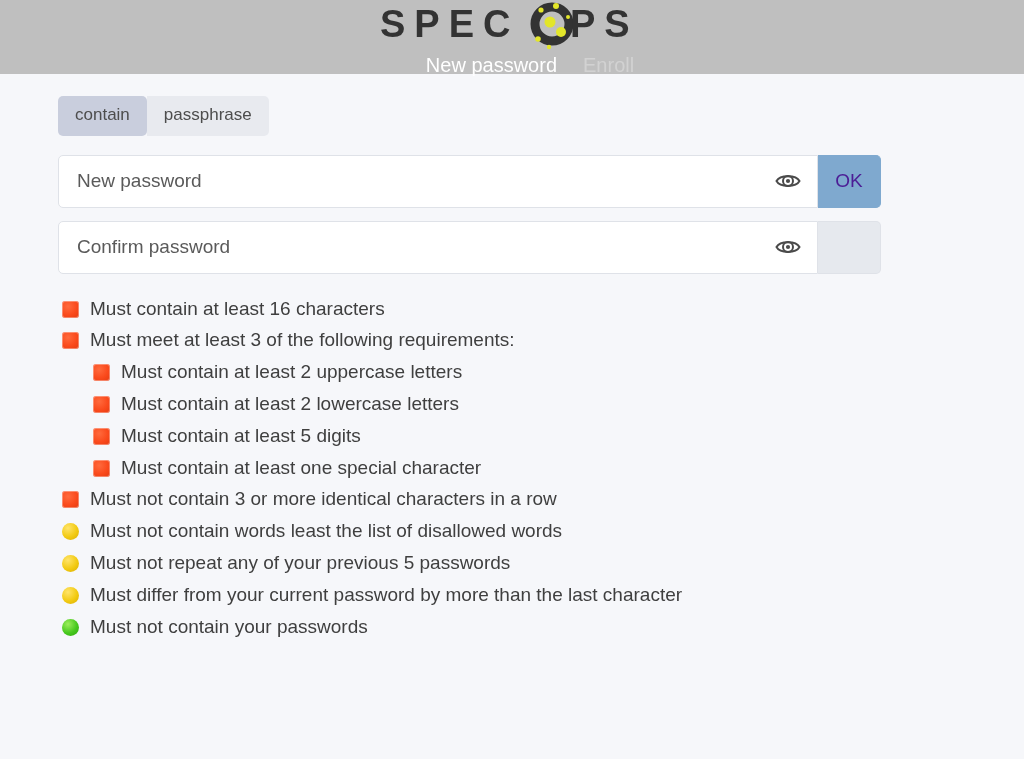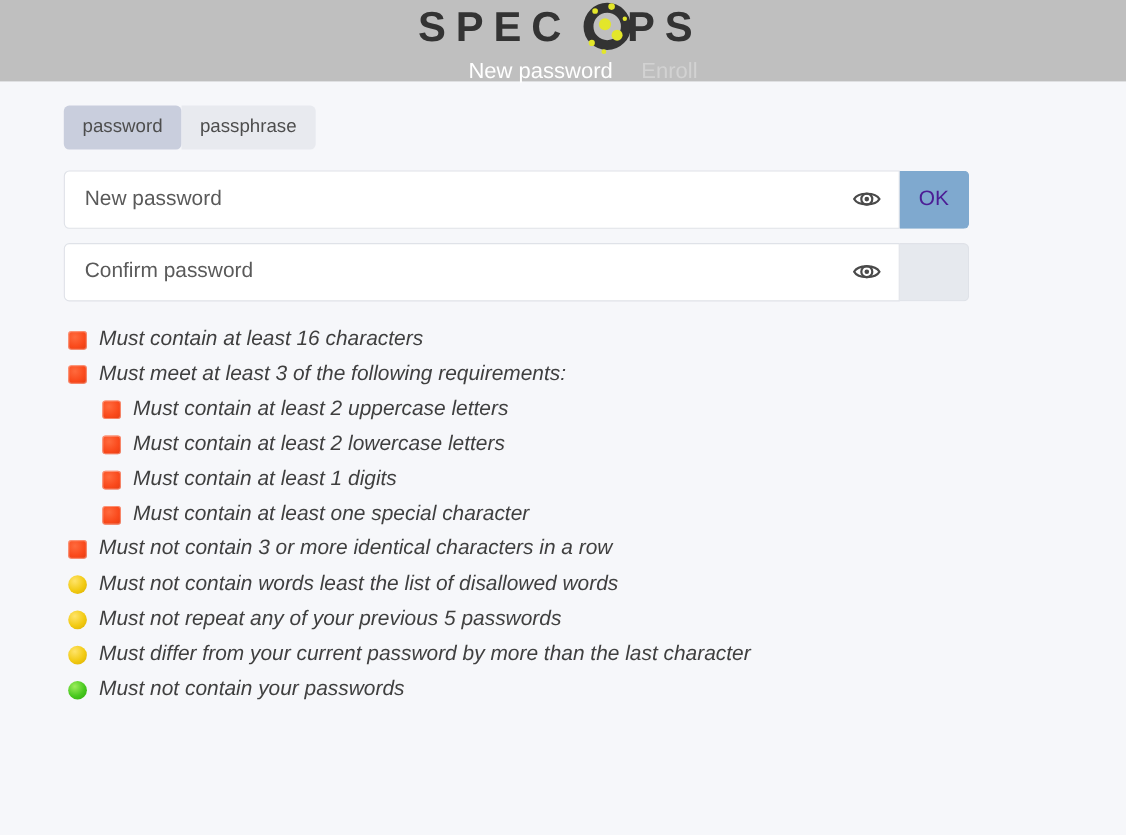--- a/index.html
+++ b/index.html
@@ -218,7 +218,7 @@
 <div class="main">
 
   <div class="tabs">
-    <button class="tab active">password</button>
+    <button class="tab active">contain</button>
     <button class="tab">passphrase</button>
   </div>
 

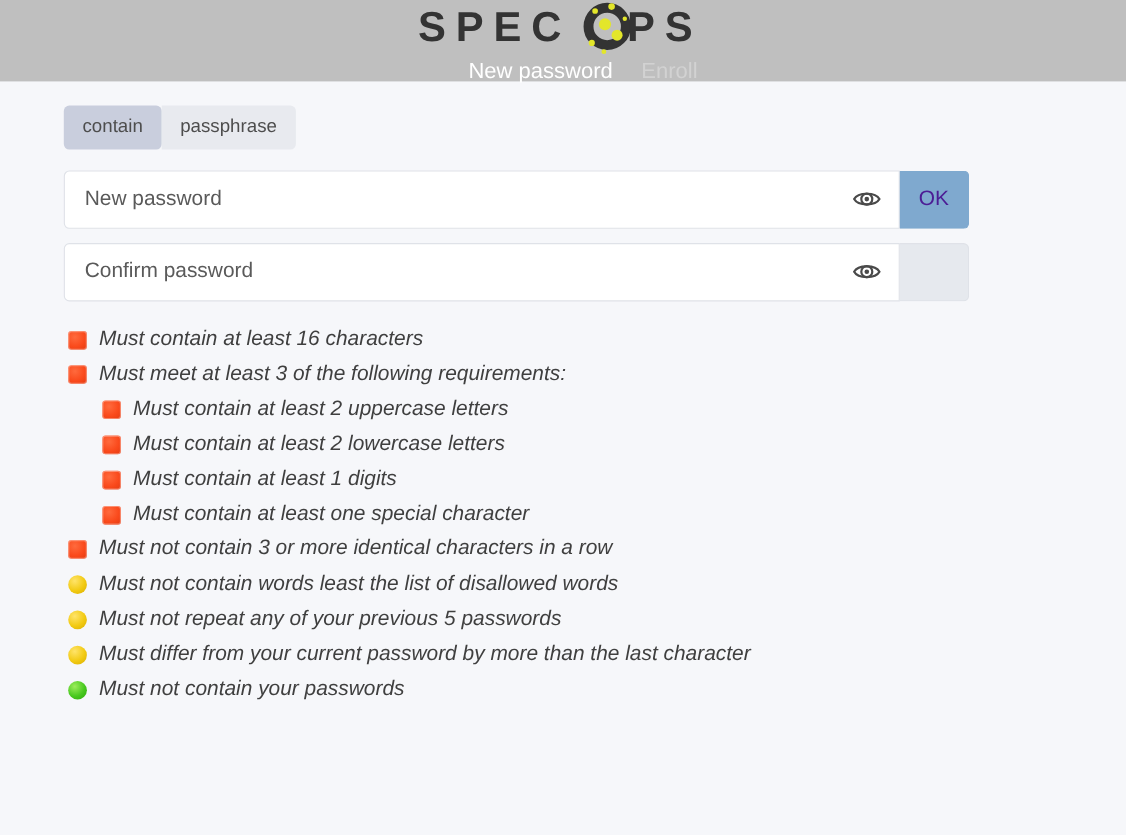--- a/index.html
+++ b/index.html
@@ -161,7 +161,6 @@
     margin-bottom: 9px;
     font-size: 19px;
     color: #3f3f3f;
-    font-style: italic;
   }
   .req.sub {
     margin-left: 31px;

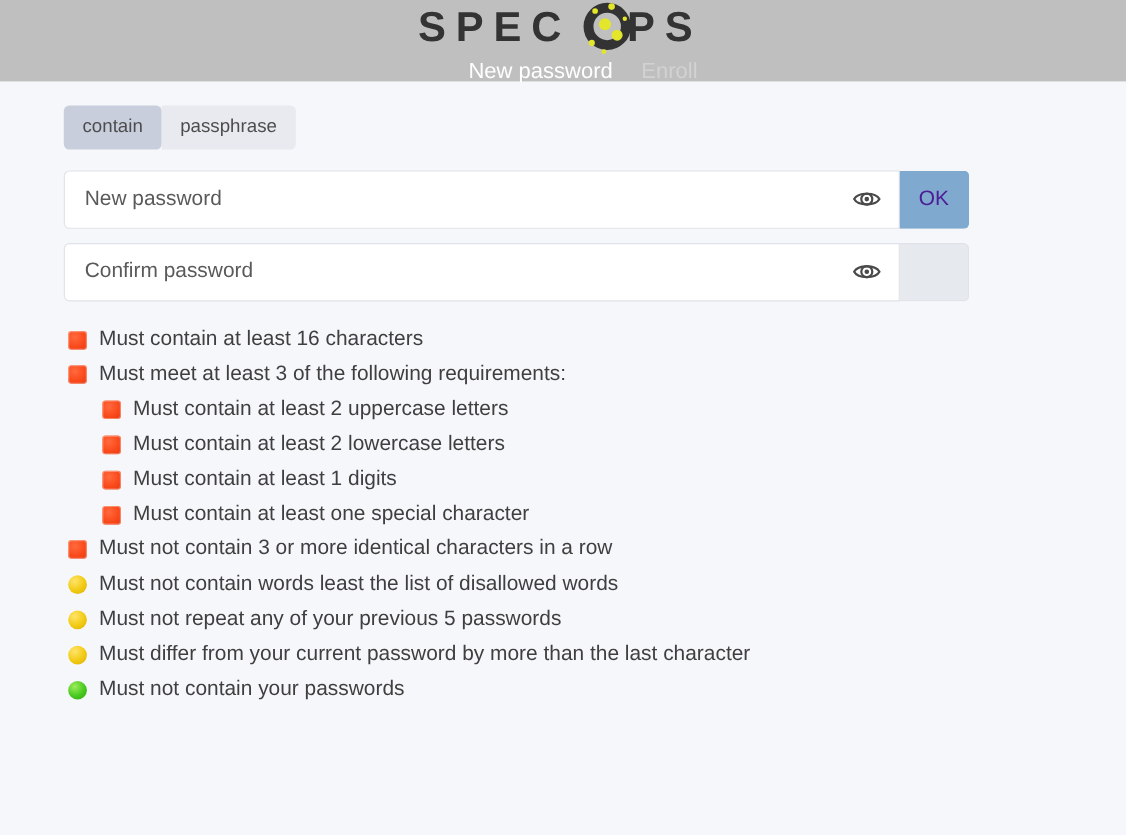--- a/index.html
+++ b/index.html
@@ -268,7 +268,7 @@
     </li>
     <li class="req sub">
       <span class="ind ind-fail"></span>
-      <span class="req-label">Must contain at least 1 digits</span>
+      <span class="req-label">Must contain at least 5 digits</span>
     </li>
     <li class="req sub">
       <span class="ind ind-fail"></span>

